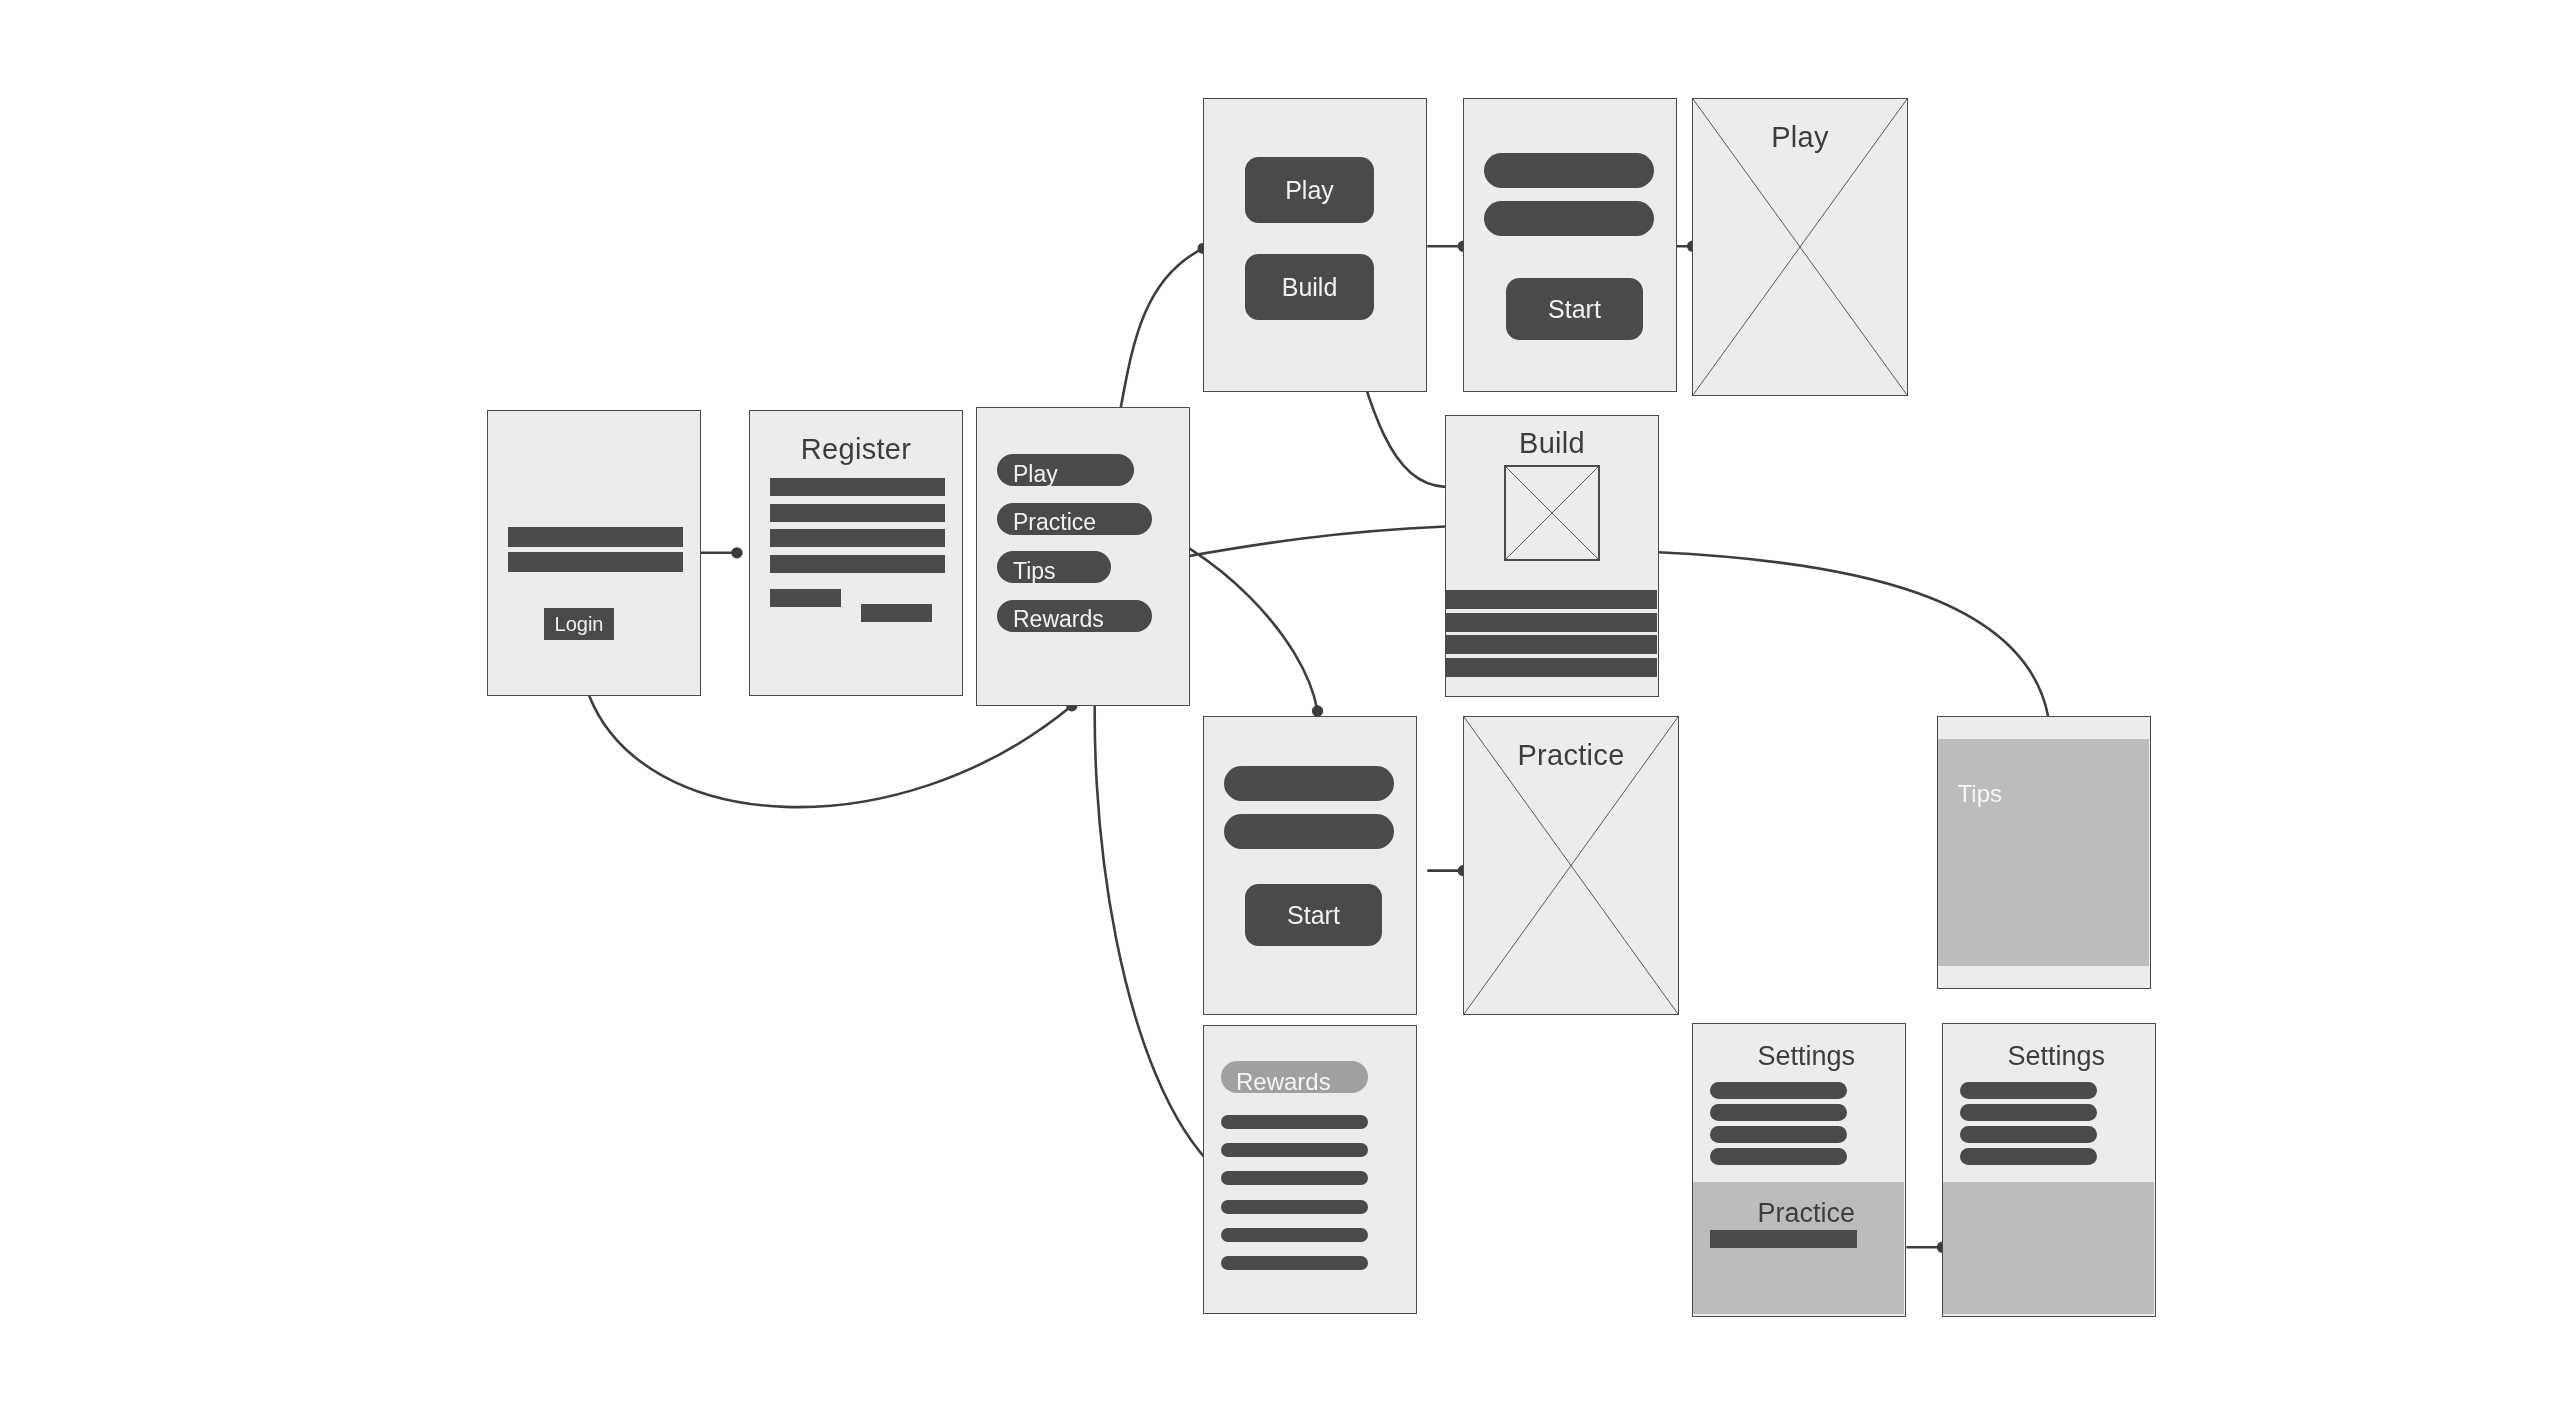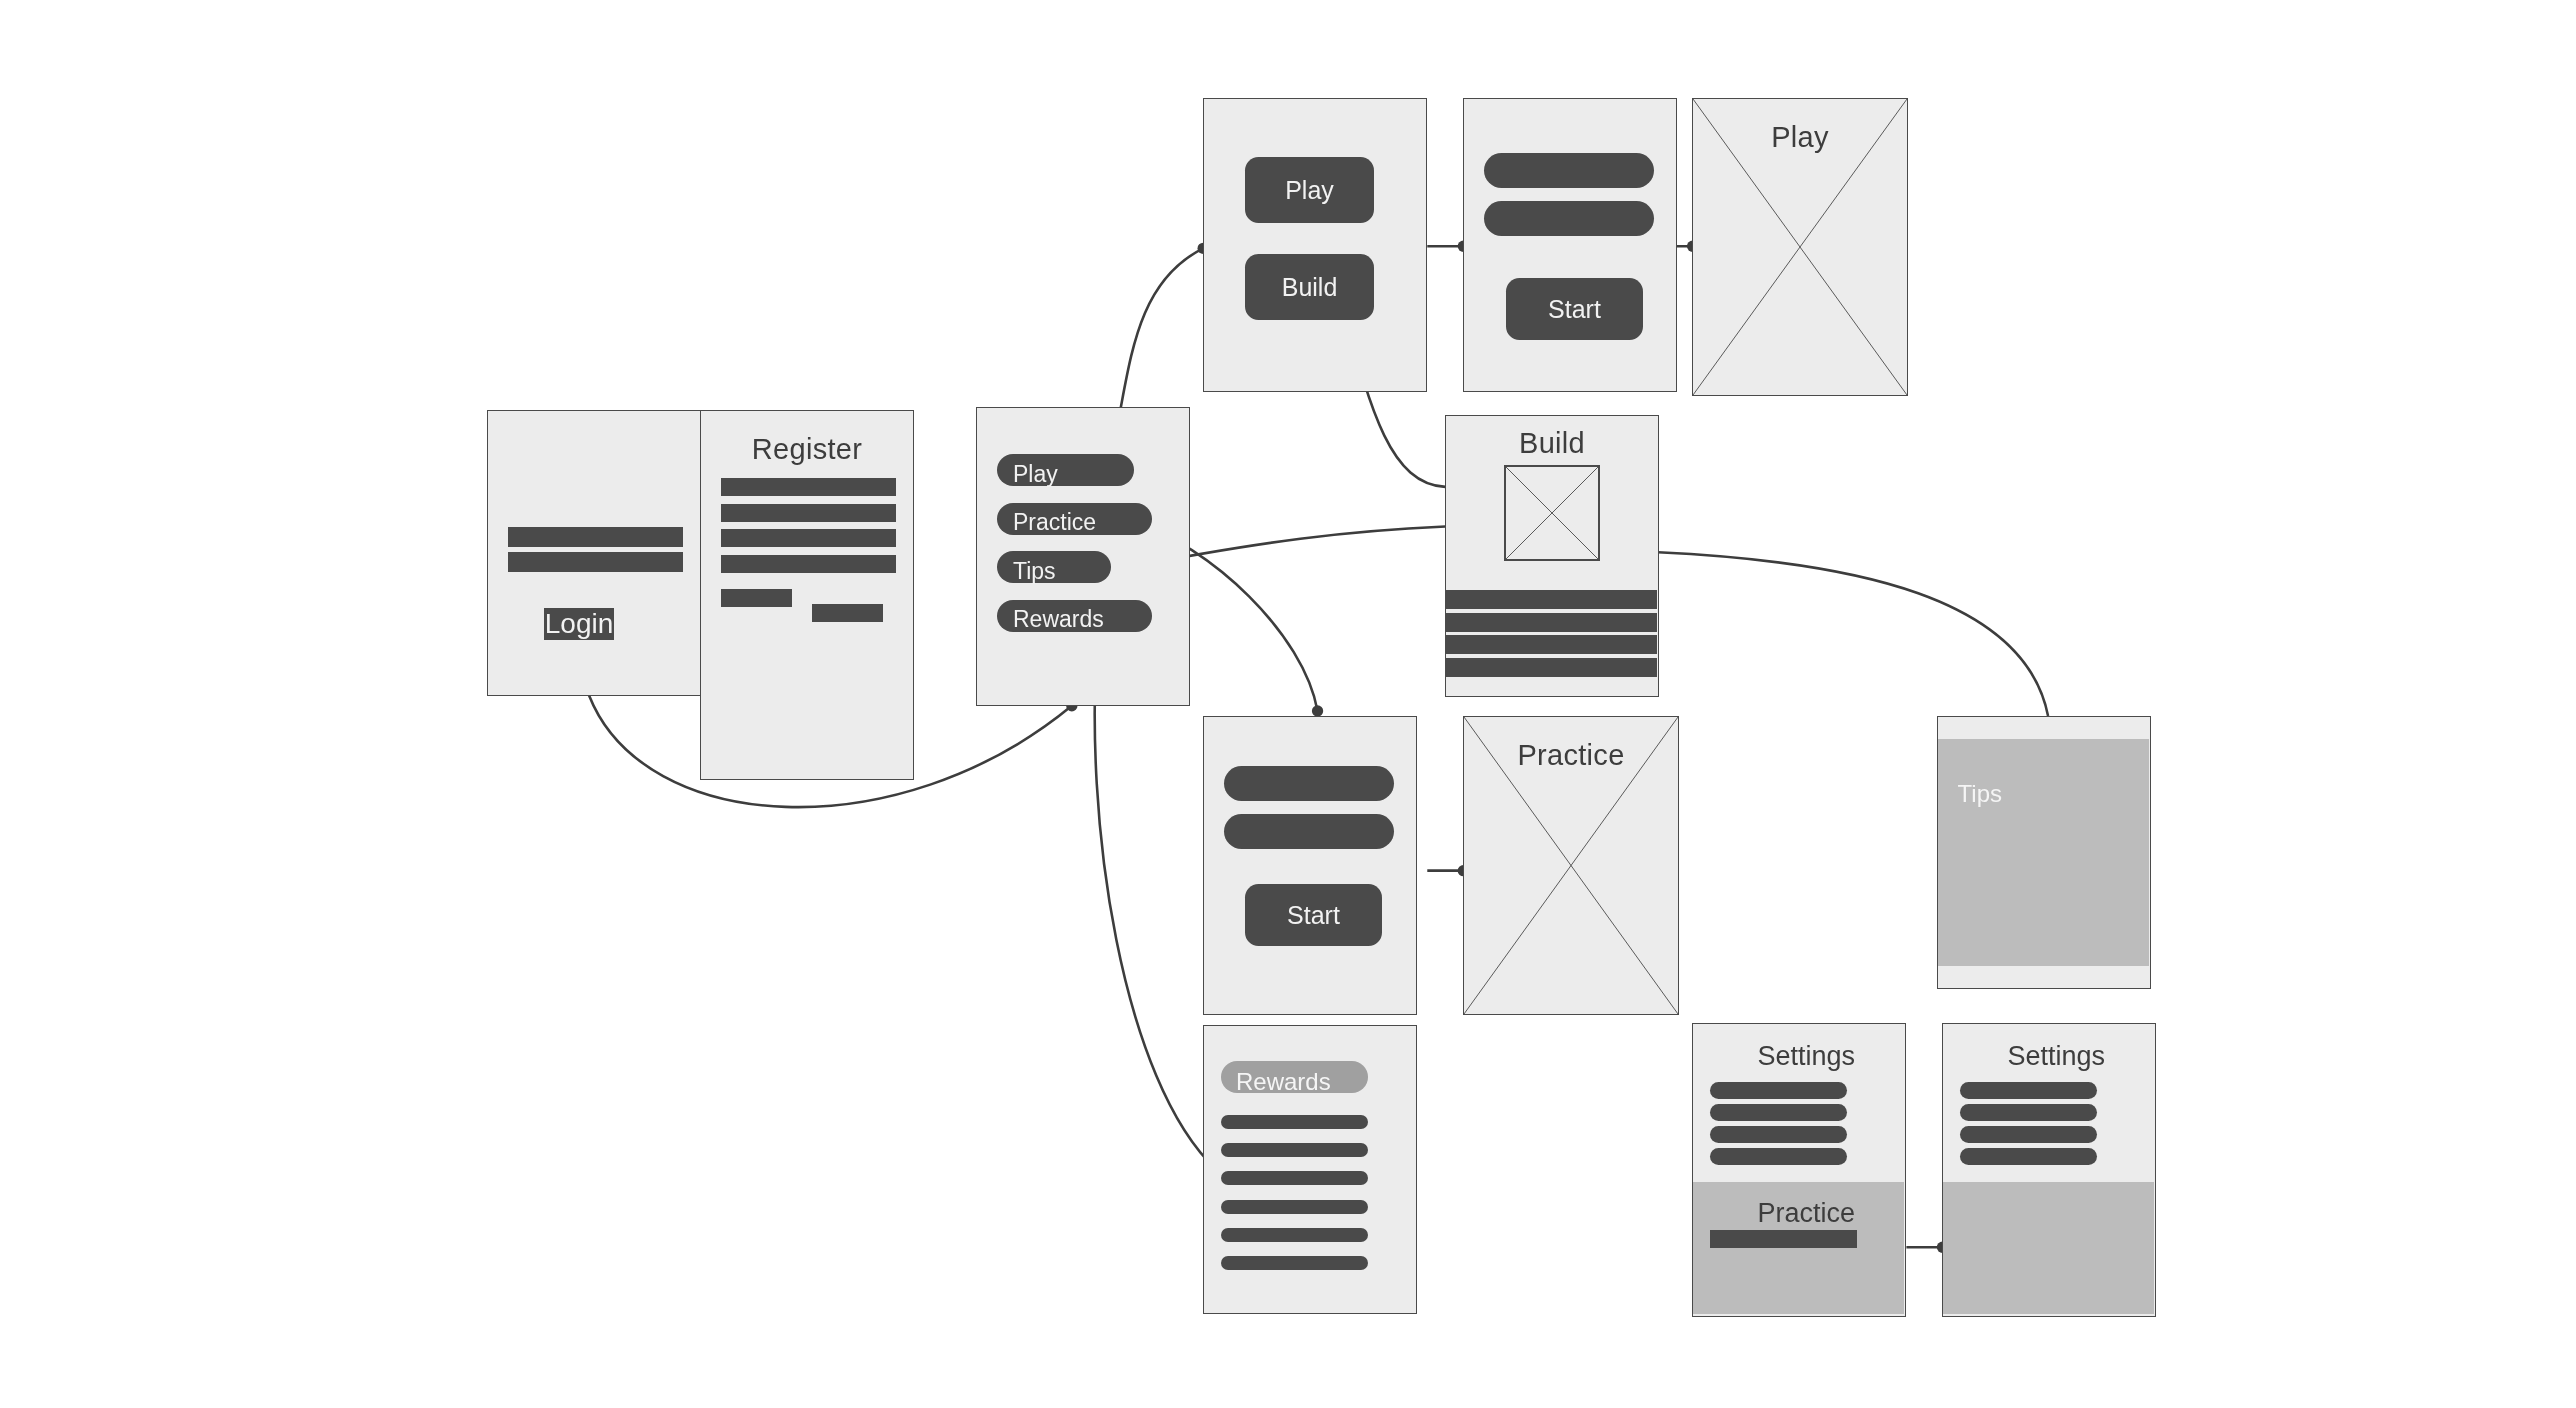--- a/index.html
+++ b/index.html
@@ -173,7 +173,7 @@
     <div class="flat-btn" style="left:56px; top:197px; width:70px; height:32px;">Login</div>
   </div>
 
-  <div class="screen" style="left:700px; top:410px; width:214px; height:370px;">
+  <div class="screen" style="left:749px; top:410px; width:214px; height:286px;">
     <div class="screen-title" style="top:21.6px;">Register</div>
     <div class="bar" style="left:19.6px; top:67px; width:175px; height:17.5px;"></div>
     <div class="bar" style="left:19.6px; top:93px; width:175px; height:17.5px;"></div>

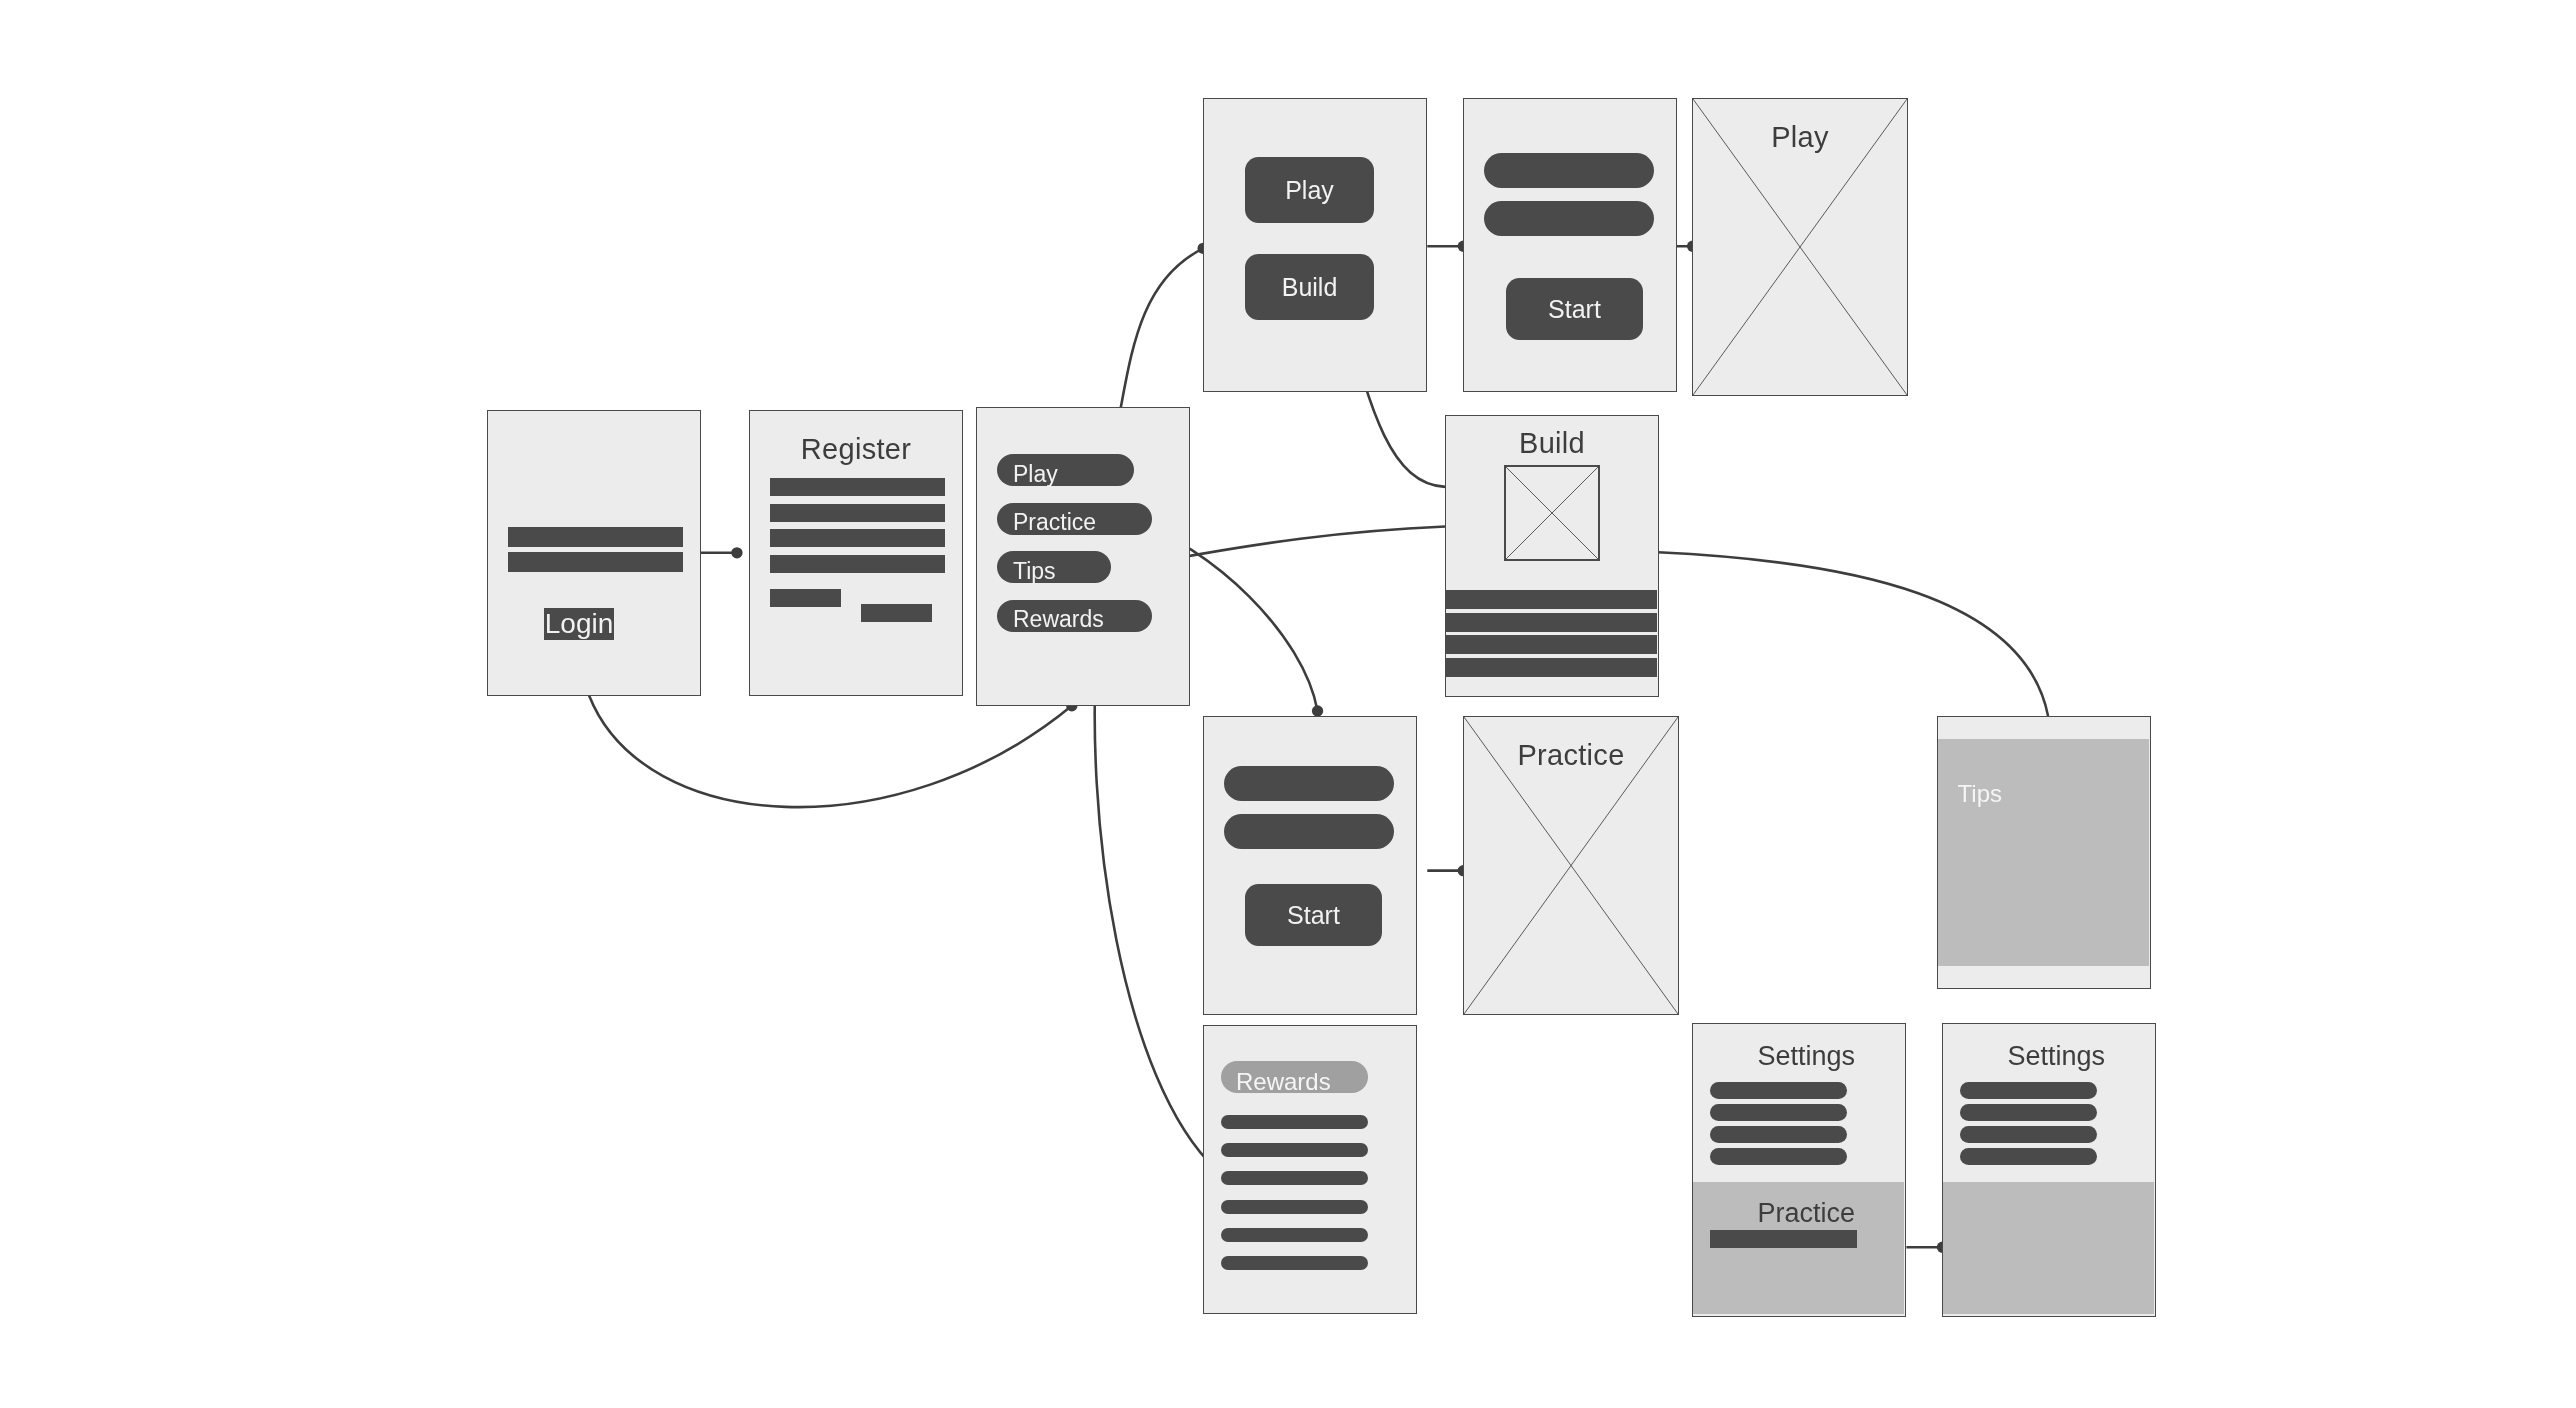--- a/index.html
+++ b/index.html
@@ -85,7 +85,7 @@
     display: flex;
     align-items: center;
     justify-content: center;
-    font-size: 28px;
+    font-size: 20px;
   }
   
   .xcross {

